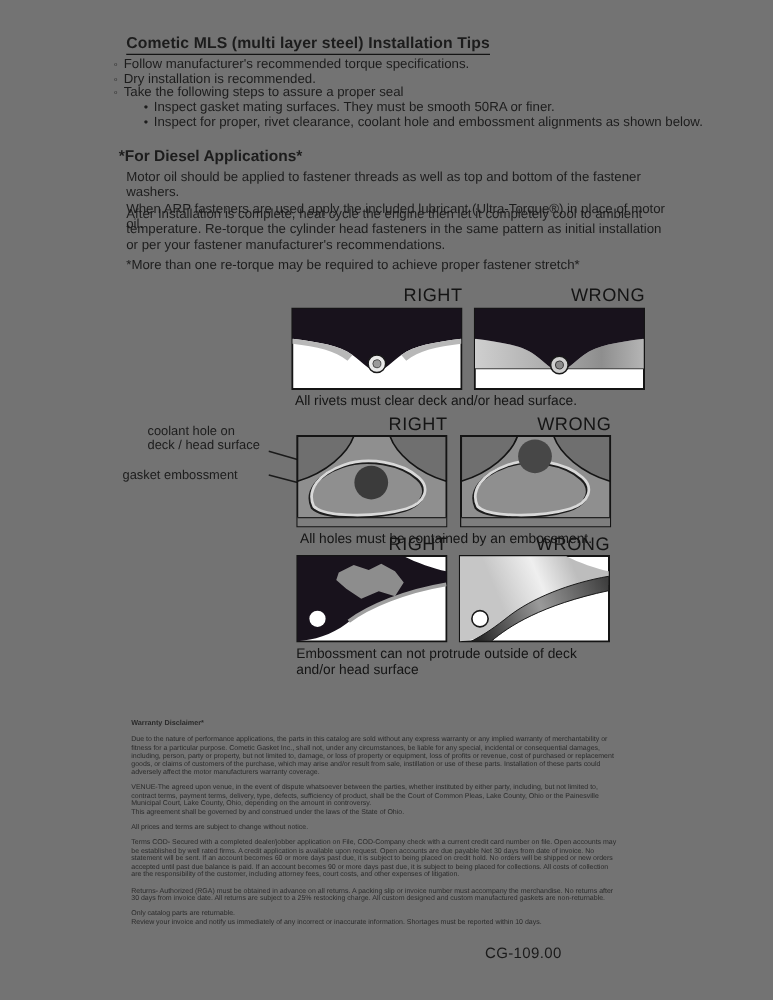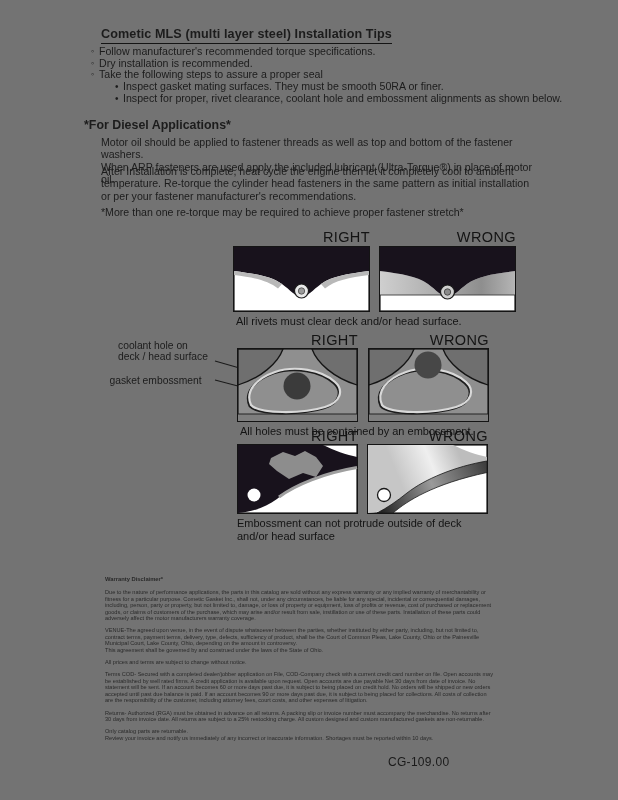--- a/index.html
+++ b/index.html
@@ -17,7 +17,7 @@
   .tip-row .mk{width:8px;font-size:9px;line-height:11.7px;}
   .sub{margin-left:24px;}
   .sub .mk{font-size:10px;}
-  .h2{left:84px;top:118px;font-size:12.4px;font-weight:bold;}
+  .h2{left:95px;top:118px;font-size:12.4px;font-weight:bold;}
   .body-p{left:101px;font-size:10.6px;line-height:12.3px;white-space:pre-line;width:440px;}
   .p1{top:136px;}
   .p2{top:165px;}

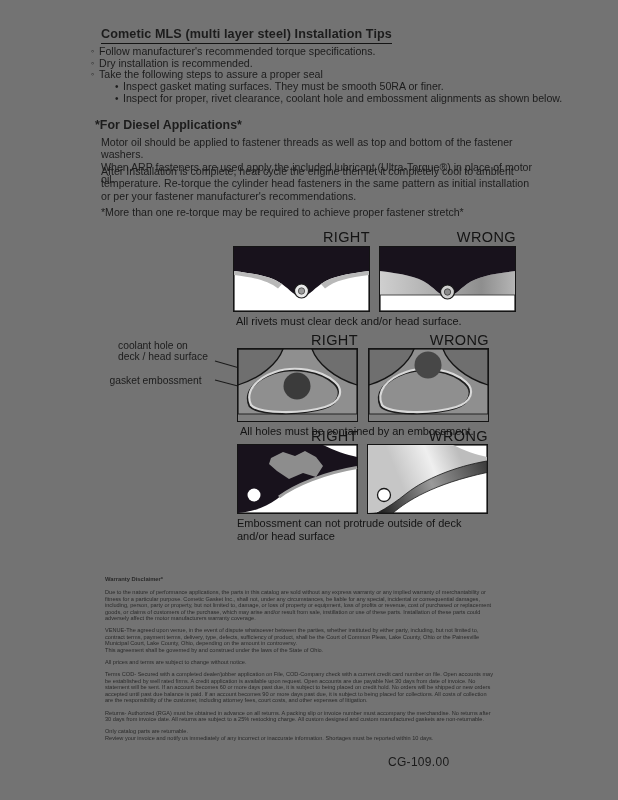--- a/index.html
+++ b/index.html
@@ -28,7 +28,7 @@
     left:118px;top:341px;width:95px;
     font-size:10.3px;line-height:10.9px;white-space:pre-line;
   }
-  .callout2{left:98px;top:375px;width:115px;text-align:center;font-size:10.3px;}
+  .callout2{left:98px;top:375px;width:115px;text-align:left;font-size:10.3px;}
   .legal{left:105px;top:576px;width:418px;font-size:5.6px;line-height:6.4px;color:#2a2a2a;}
   .legal .lh{font-weight:bold;font-size:5.8px;margin:0 0 7px 0;}
   .legal p{margin:0 0 6px 0;white-space:pre-line;}

